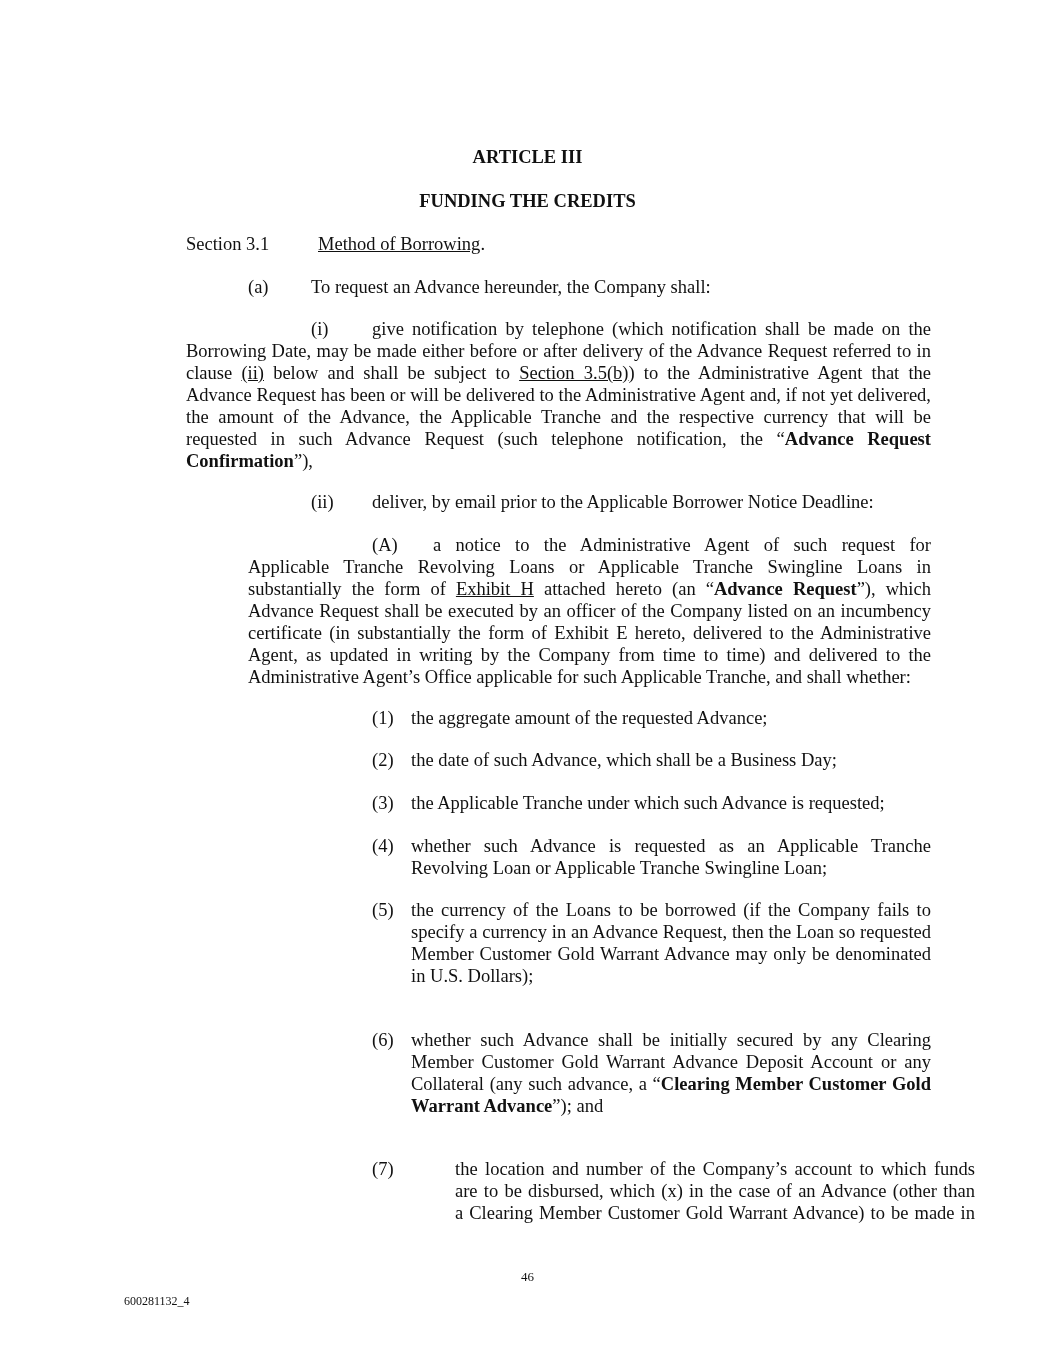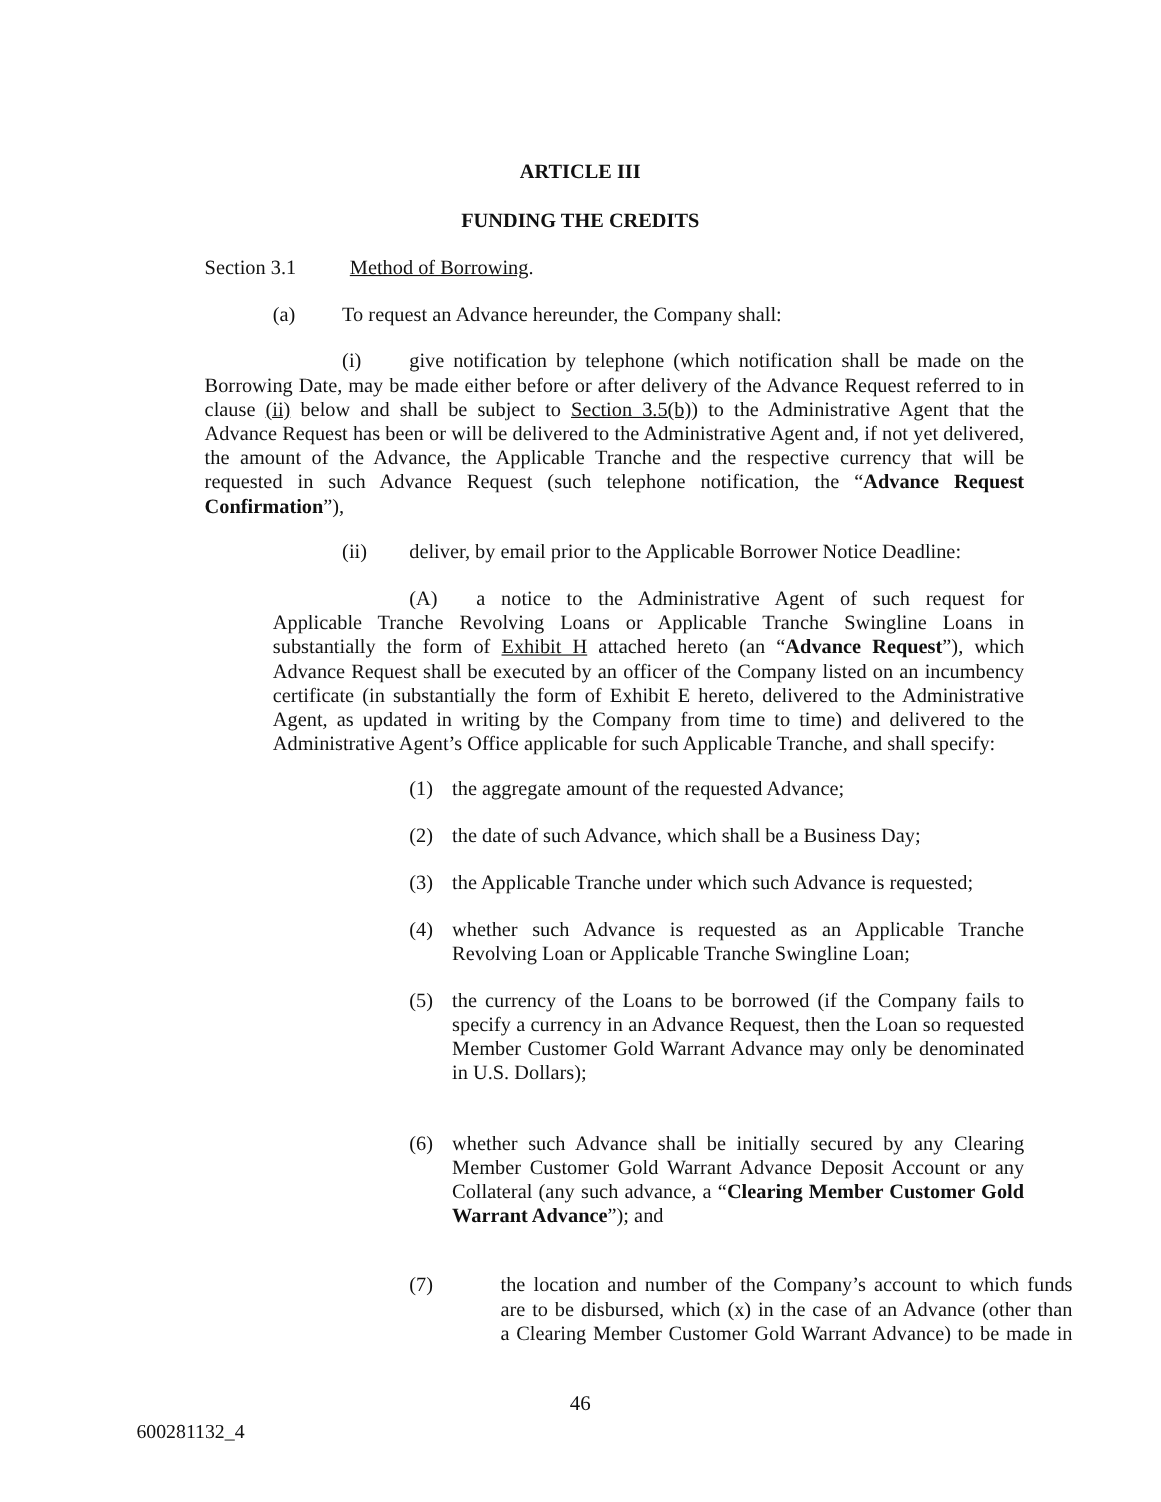--- a/index.html
+++ b/index.html
@@ -52,7 +52,7 @@
   <span class="jline">Advance Request shall be executed by an officer of the Company listed on an incumbency</span>
   <span class="jline">certificate (in substantially the form of Exhibit E hereto, delivered to the Administrative</span>
   <span class="jline">Agent, as updated in writing by the Company from time to time) and delivered to the</span>
-  <span class="line">Administrative Agent’s Office applicable for such Applicable Tranche, and shall specify:</span>
+  <span class="line">Administrative Agent’s Office applicable for such Applicable Tranche, and shall whether:</span>
 </div>
 
 <div class="num" style="top:707px; left:372px;">(1)</div>

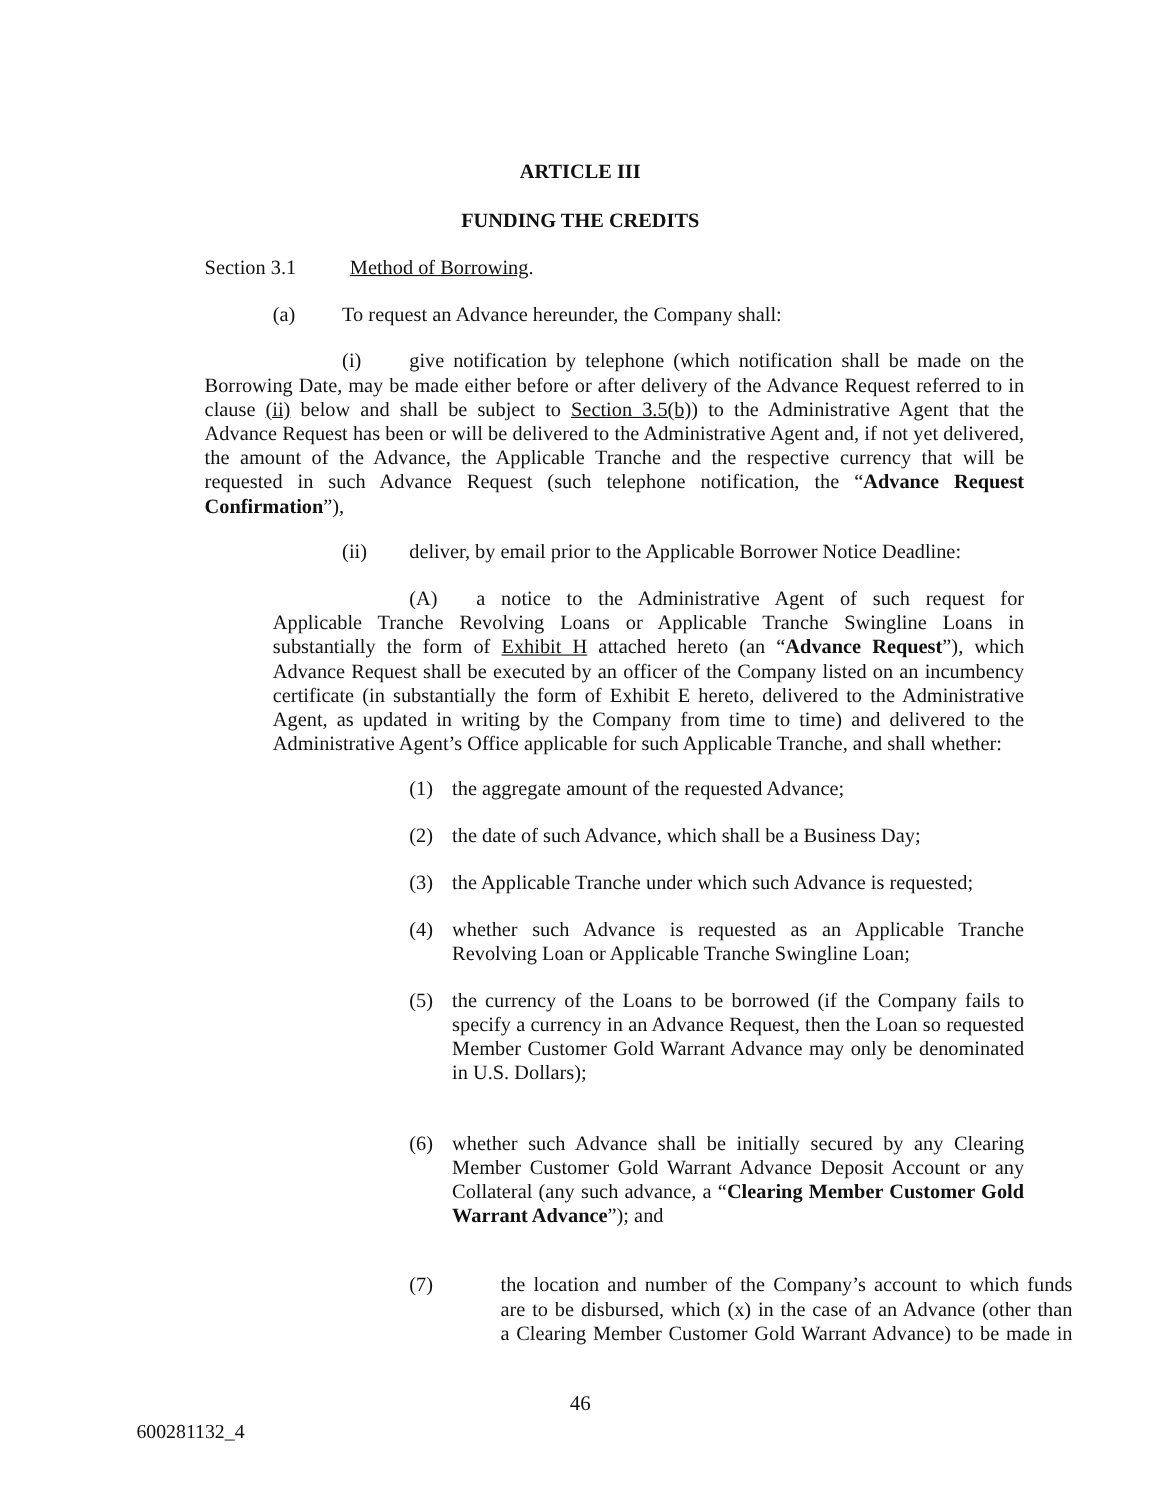--- a/index.html
+++ b/index.html
@@ -99,7 +99,7 @@
   <span class="jline">a Clearing Member Customer Gold Warrant Advance) to be made in</span>
 </div>
 
-<div class="abs center" style="top:1266px; font-size:19px;">46</div>
+<div class="abs center" style="top:1266px; font-size:13px;">46</div>
 <div class="abs" style="top:1290px; left:124px; font-size:18px;">600281132_4</div>
 
 </body></html>

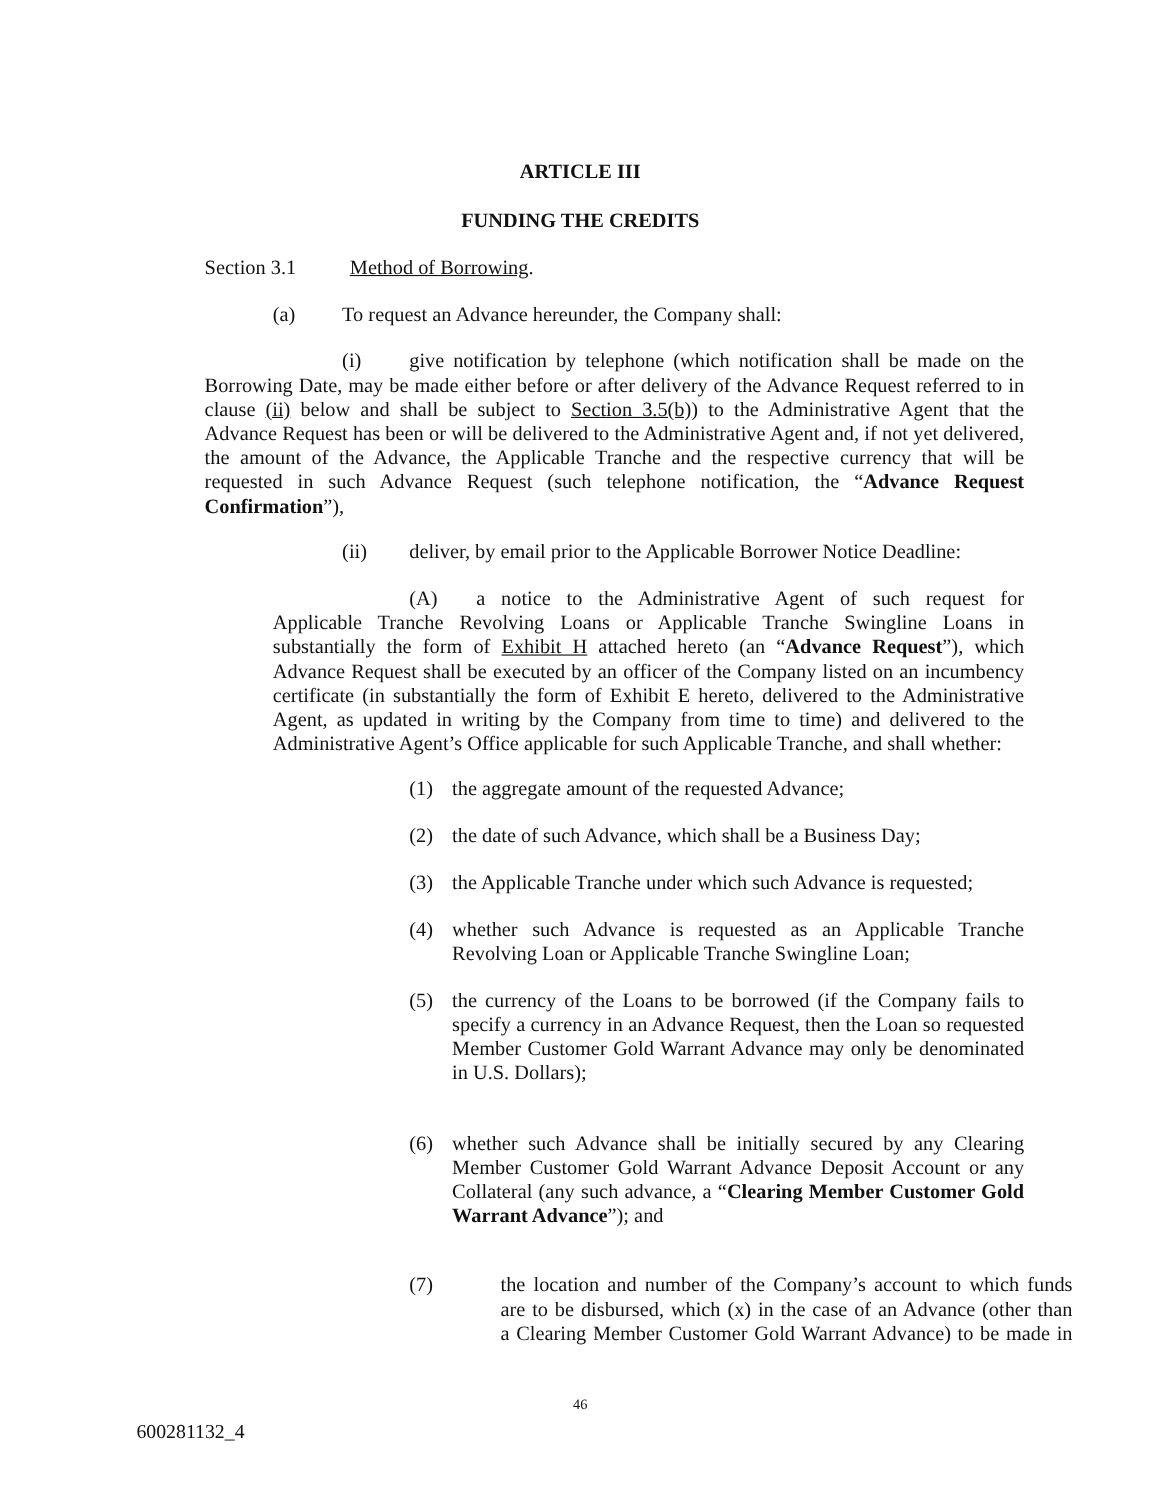--- a/index.html
+++ b/index.html
@@ -100,6 +100,6 @@
 </div>
 
 <div class="abs center" style="top:1266px; font-size:13px;">46</div>
-<div class="abs" style="top:1290px; left:124px; font-size:18px;">600281132_4</div>
+<div class="abs" style="top:1290px; left:124px; font-size:12px;">600281132_4</div>
 
 </body></html>

